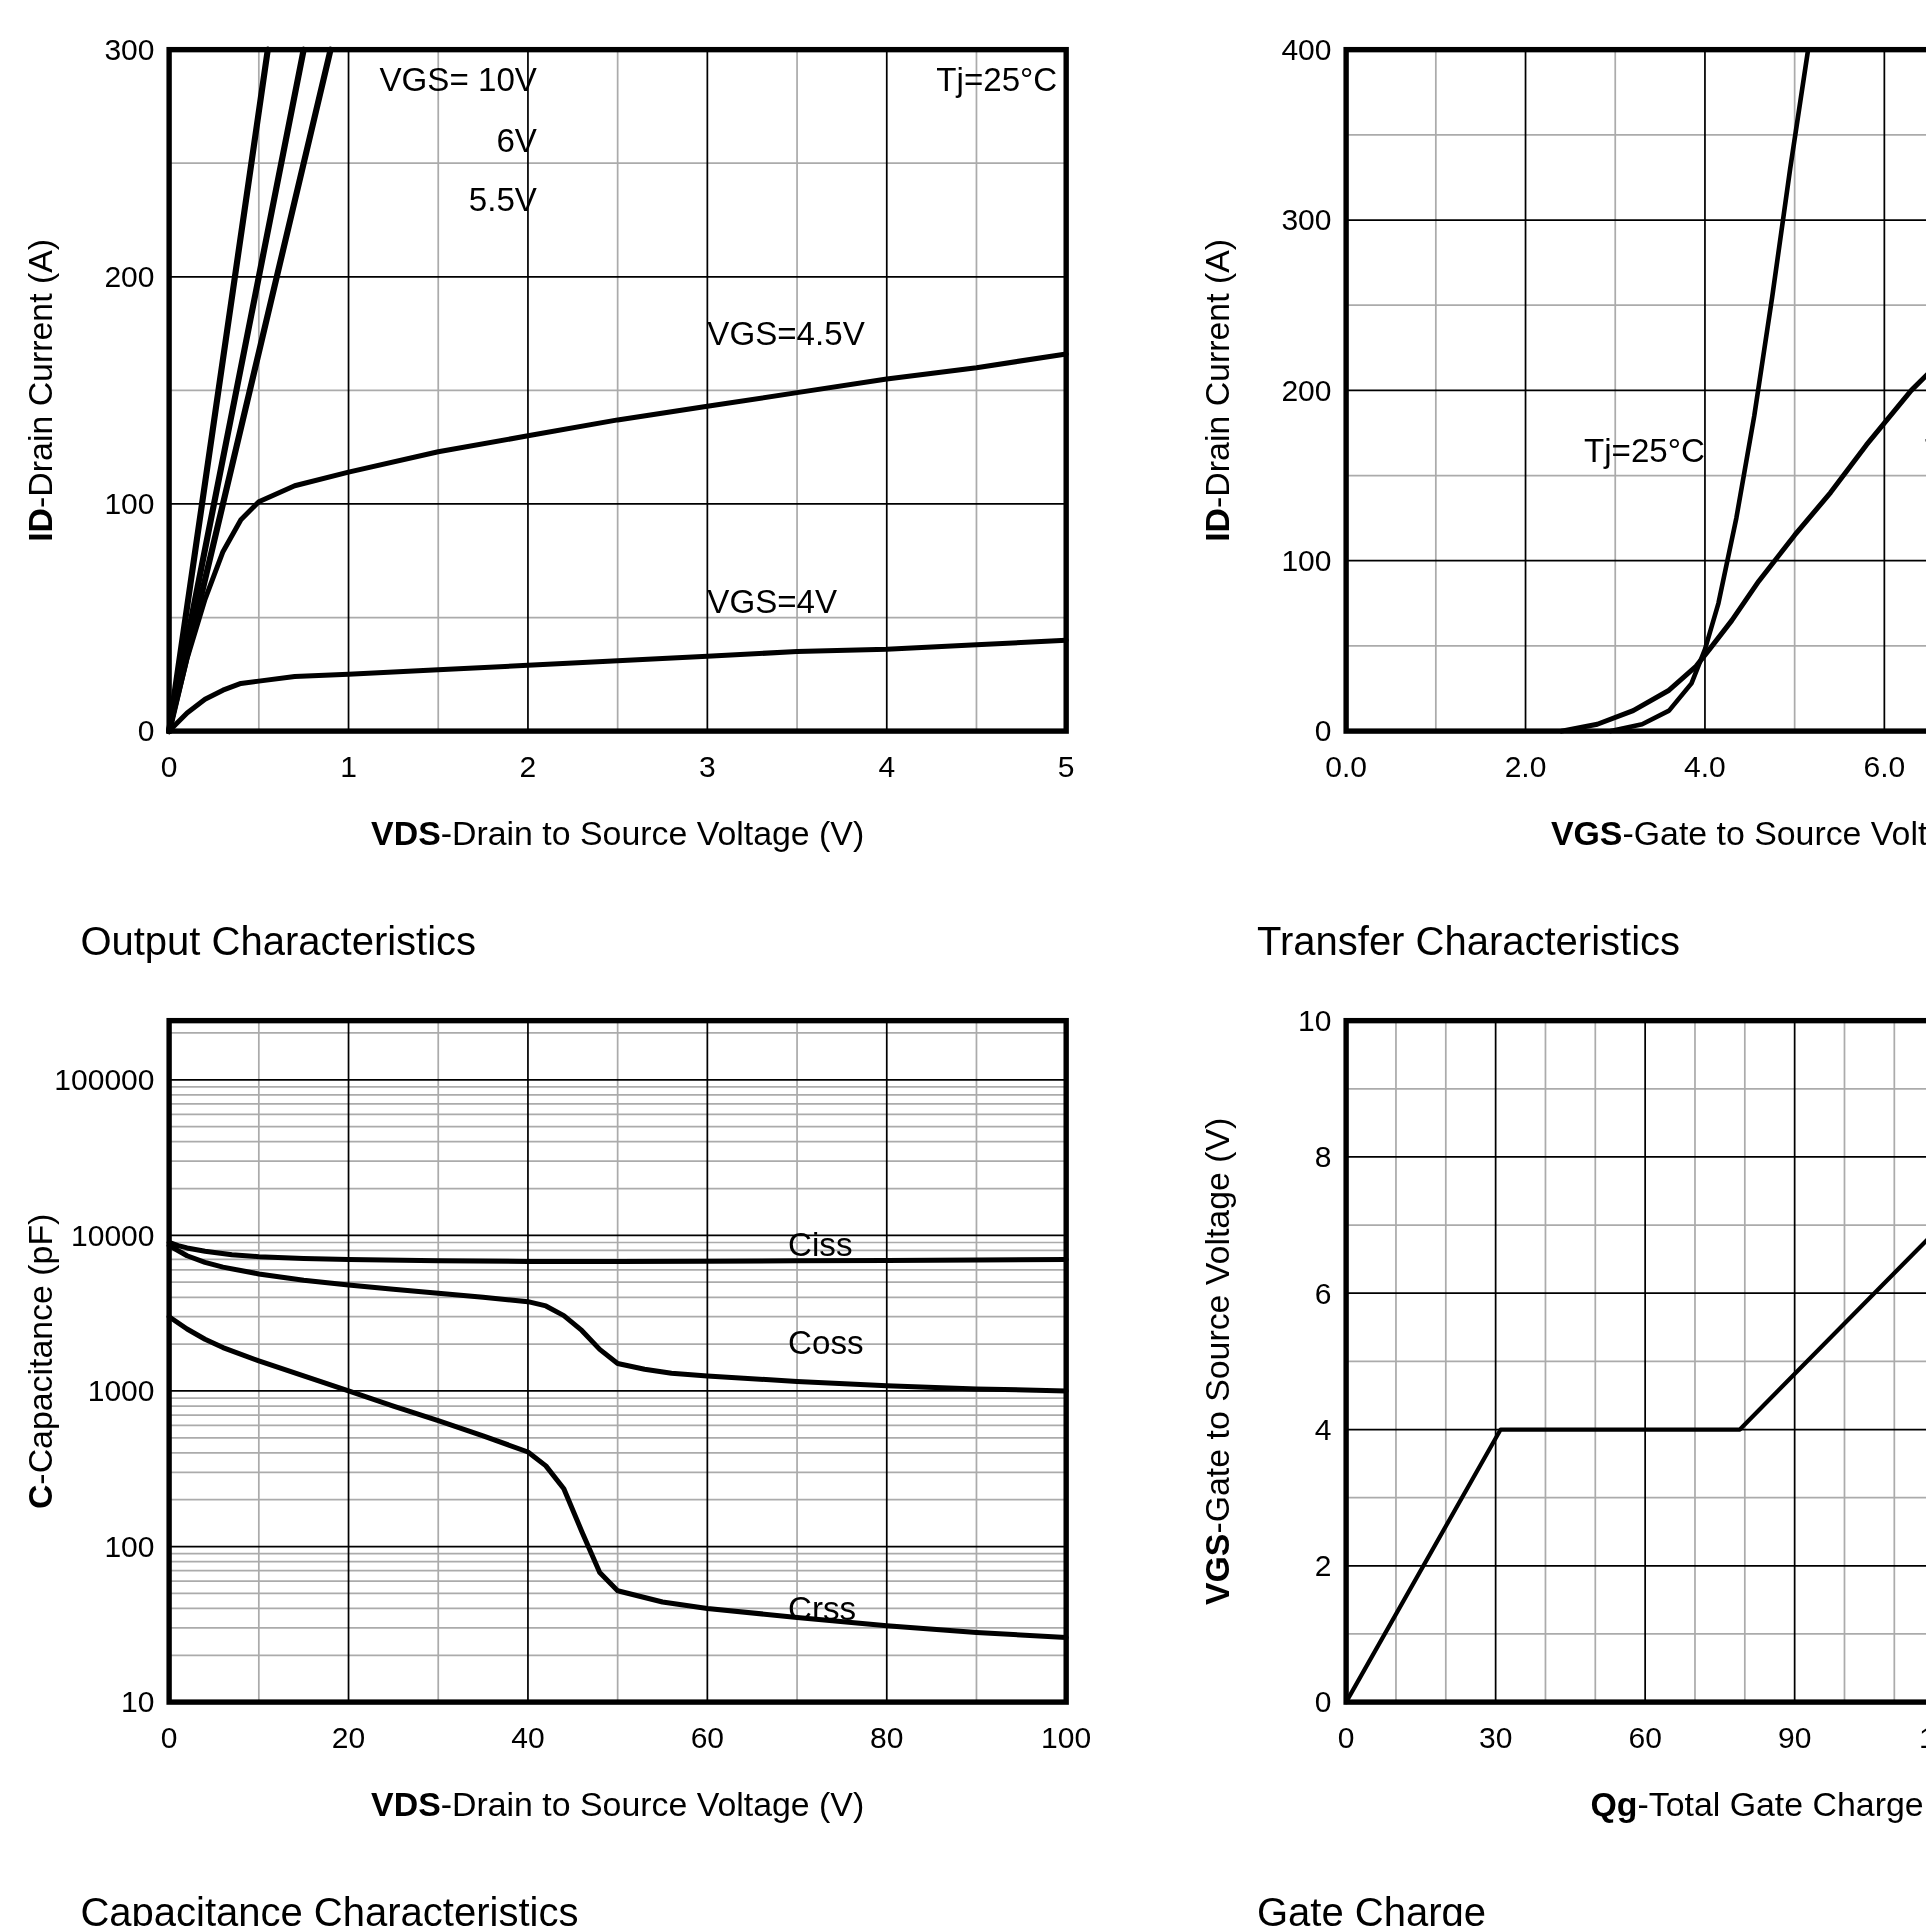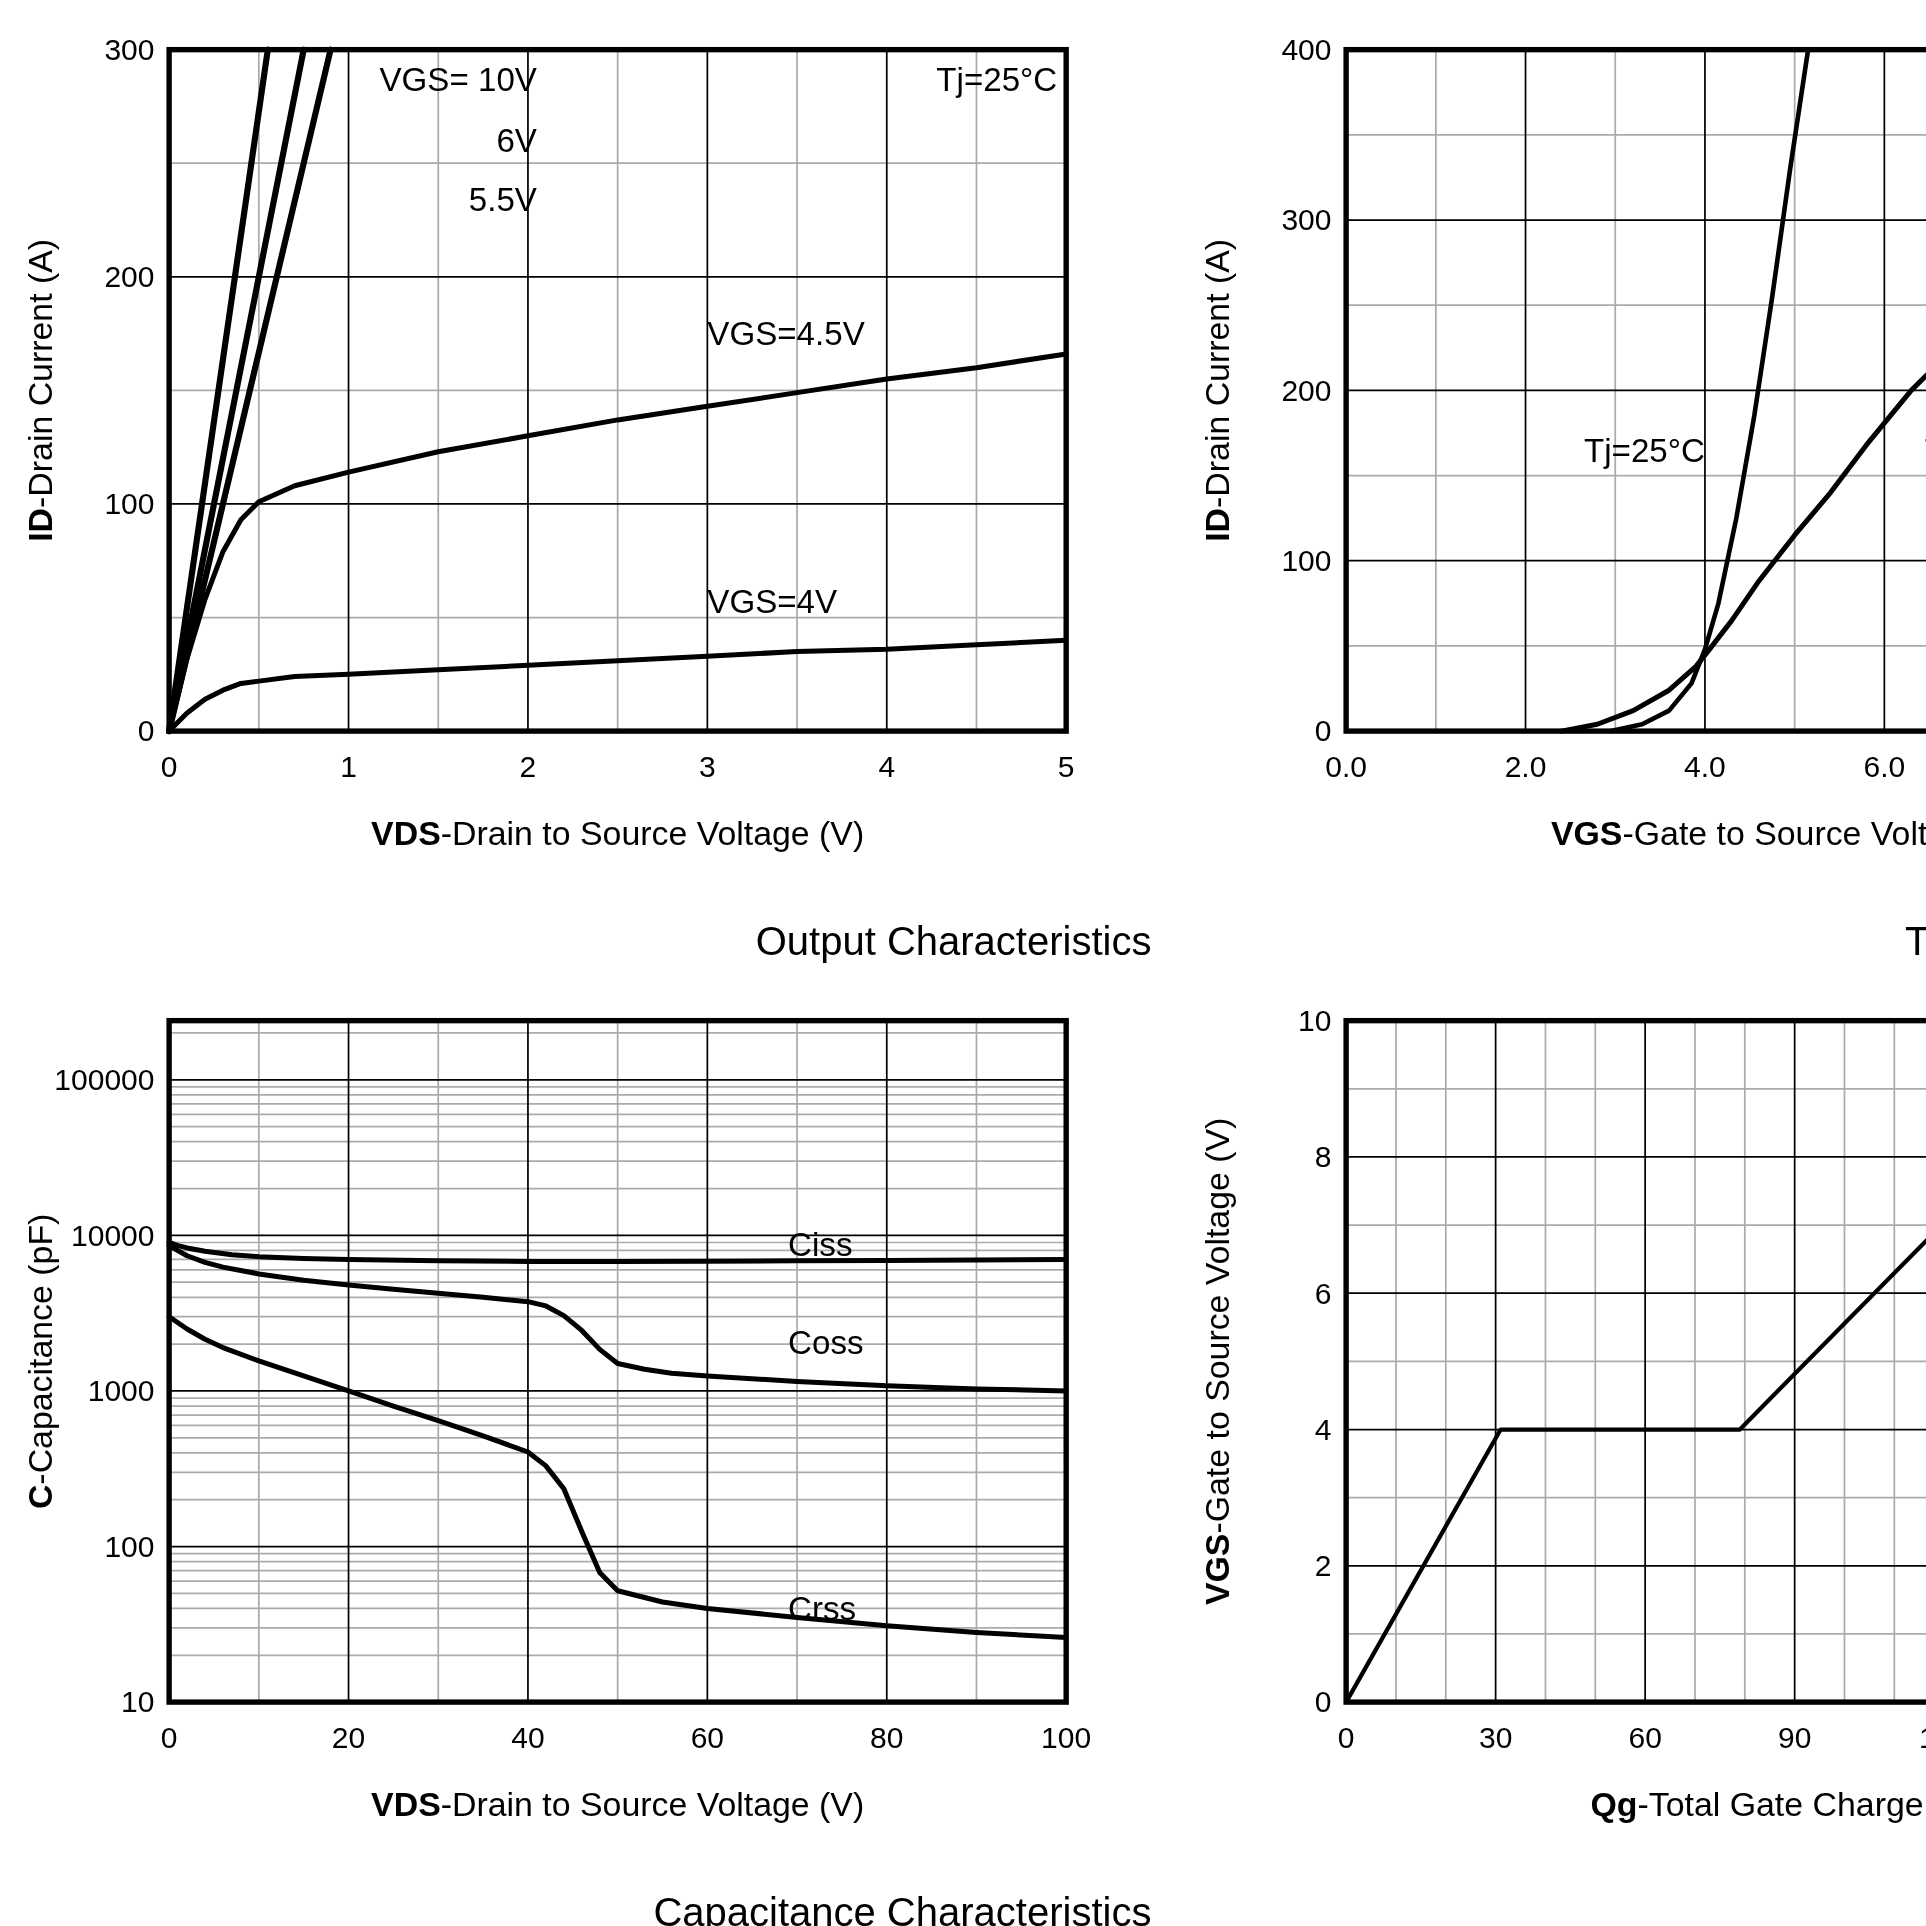--- a/index.html
+++ b/index.html
@@ -7,7 +7,7 @@
         font-family:"Liberation Sans", sans-serif;color:#000;overflow:hidden;}
   .chart-block{position:absolute;width:1136px;}
   .chart-svg{display:block;width:1136px;height:847px;}
-  .chart-title{margin-top:58px;font-size:40px;line-height:42px;text-align:right;
+  .chart-title{margin-top:58px;font-size:40px;line-height:42px;text-align:left;
                padding-left:65px;box-sizing:border-box;color:#000;}
 </style>
 </head>

